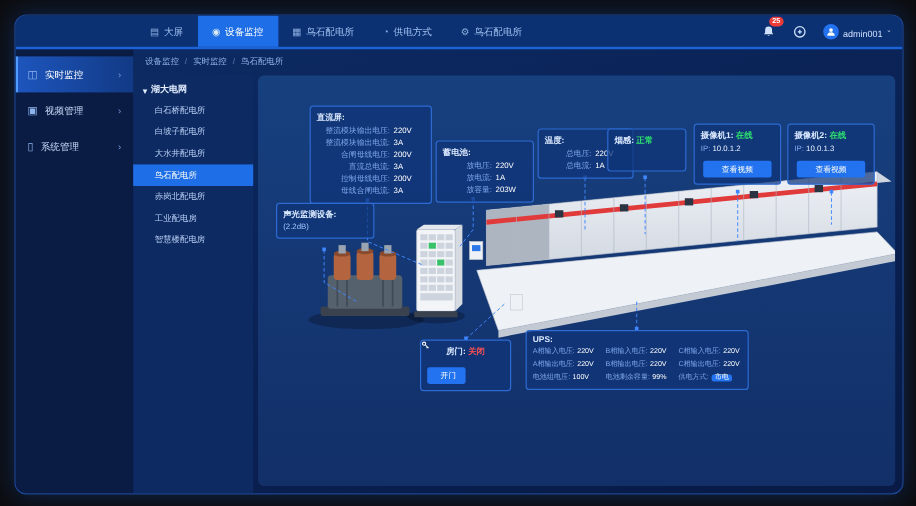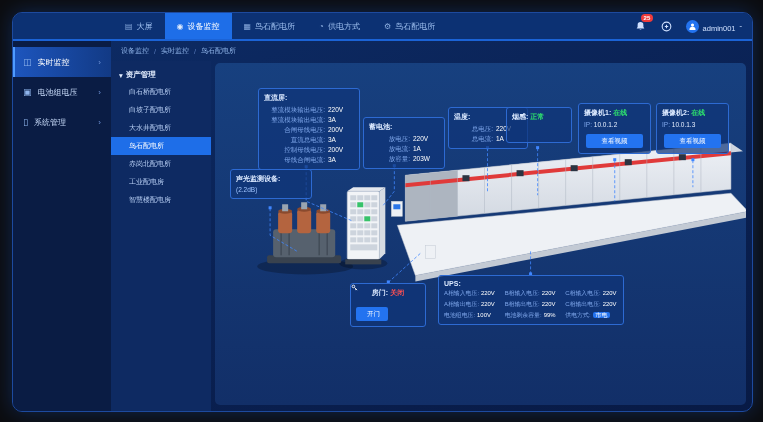--- a/index.html
+++ b/index.html
@@ -158,7 +158,7 @@
         <div class="treepanel">
           <div class="tree-root">
             <span>▾</span>
-            <span>资产管理</span>
+            <span>湖大电网</span>
           </div>
           <div class="tree-item">白石桥配电所</div>
           <div class="tree-item">白坡子配电所</div>

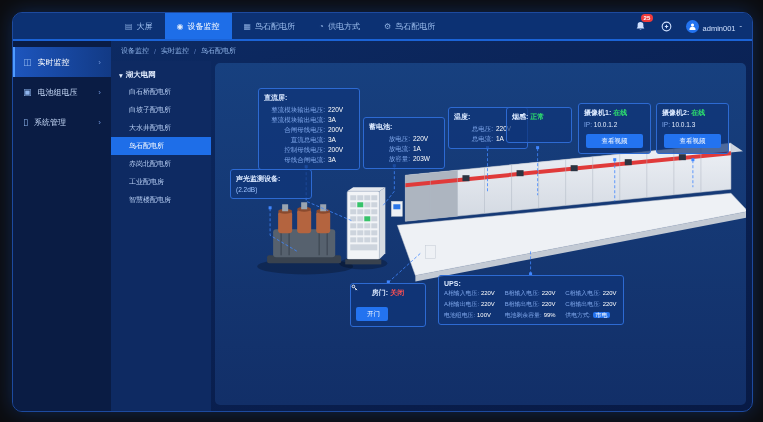--- a/index.html
+++ b/index.html
@@ -133,7 +133,7 @@
       </div>
       <div class="side-item">
         <span class="sico">▣</span>
-        <span>电池组电压</span>
+        <span>视频管理</span>
         <span class="chev">›</span>
       </div>
       <div class="side-item">

